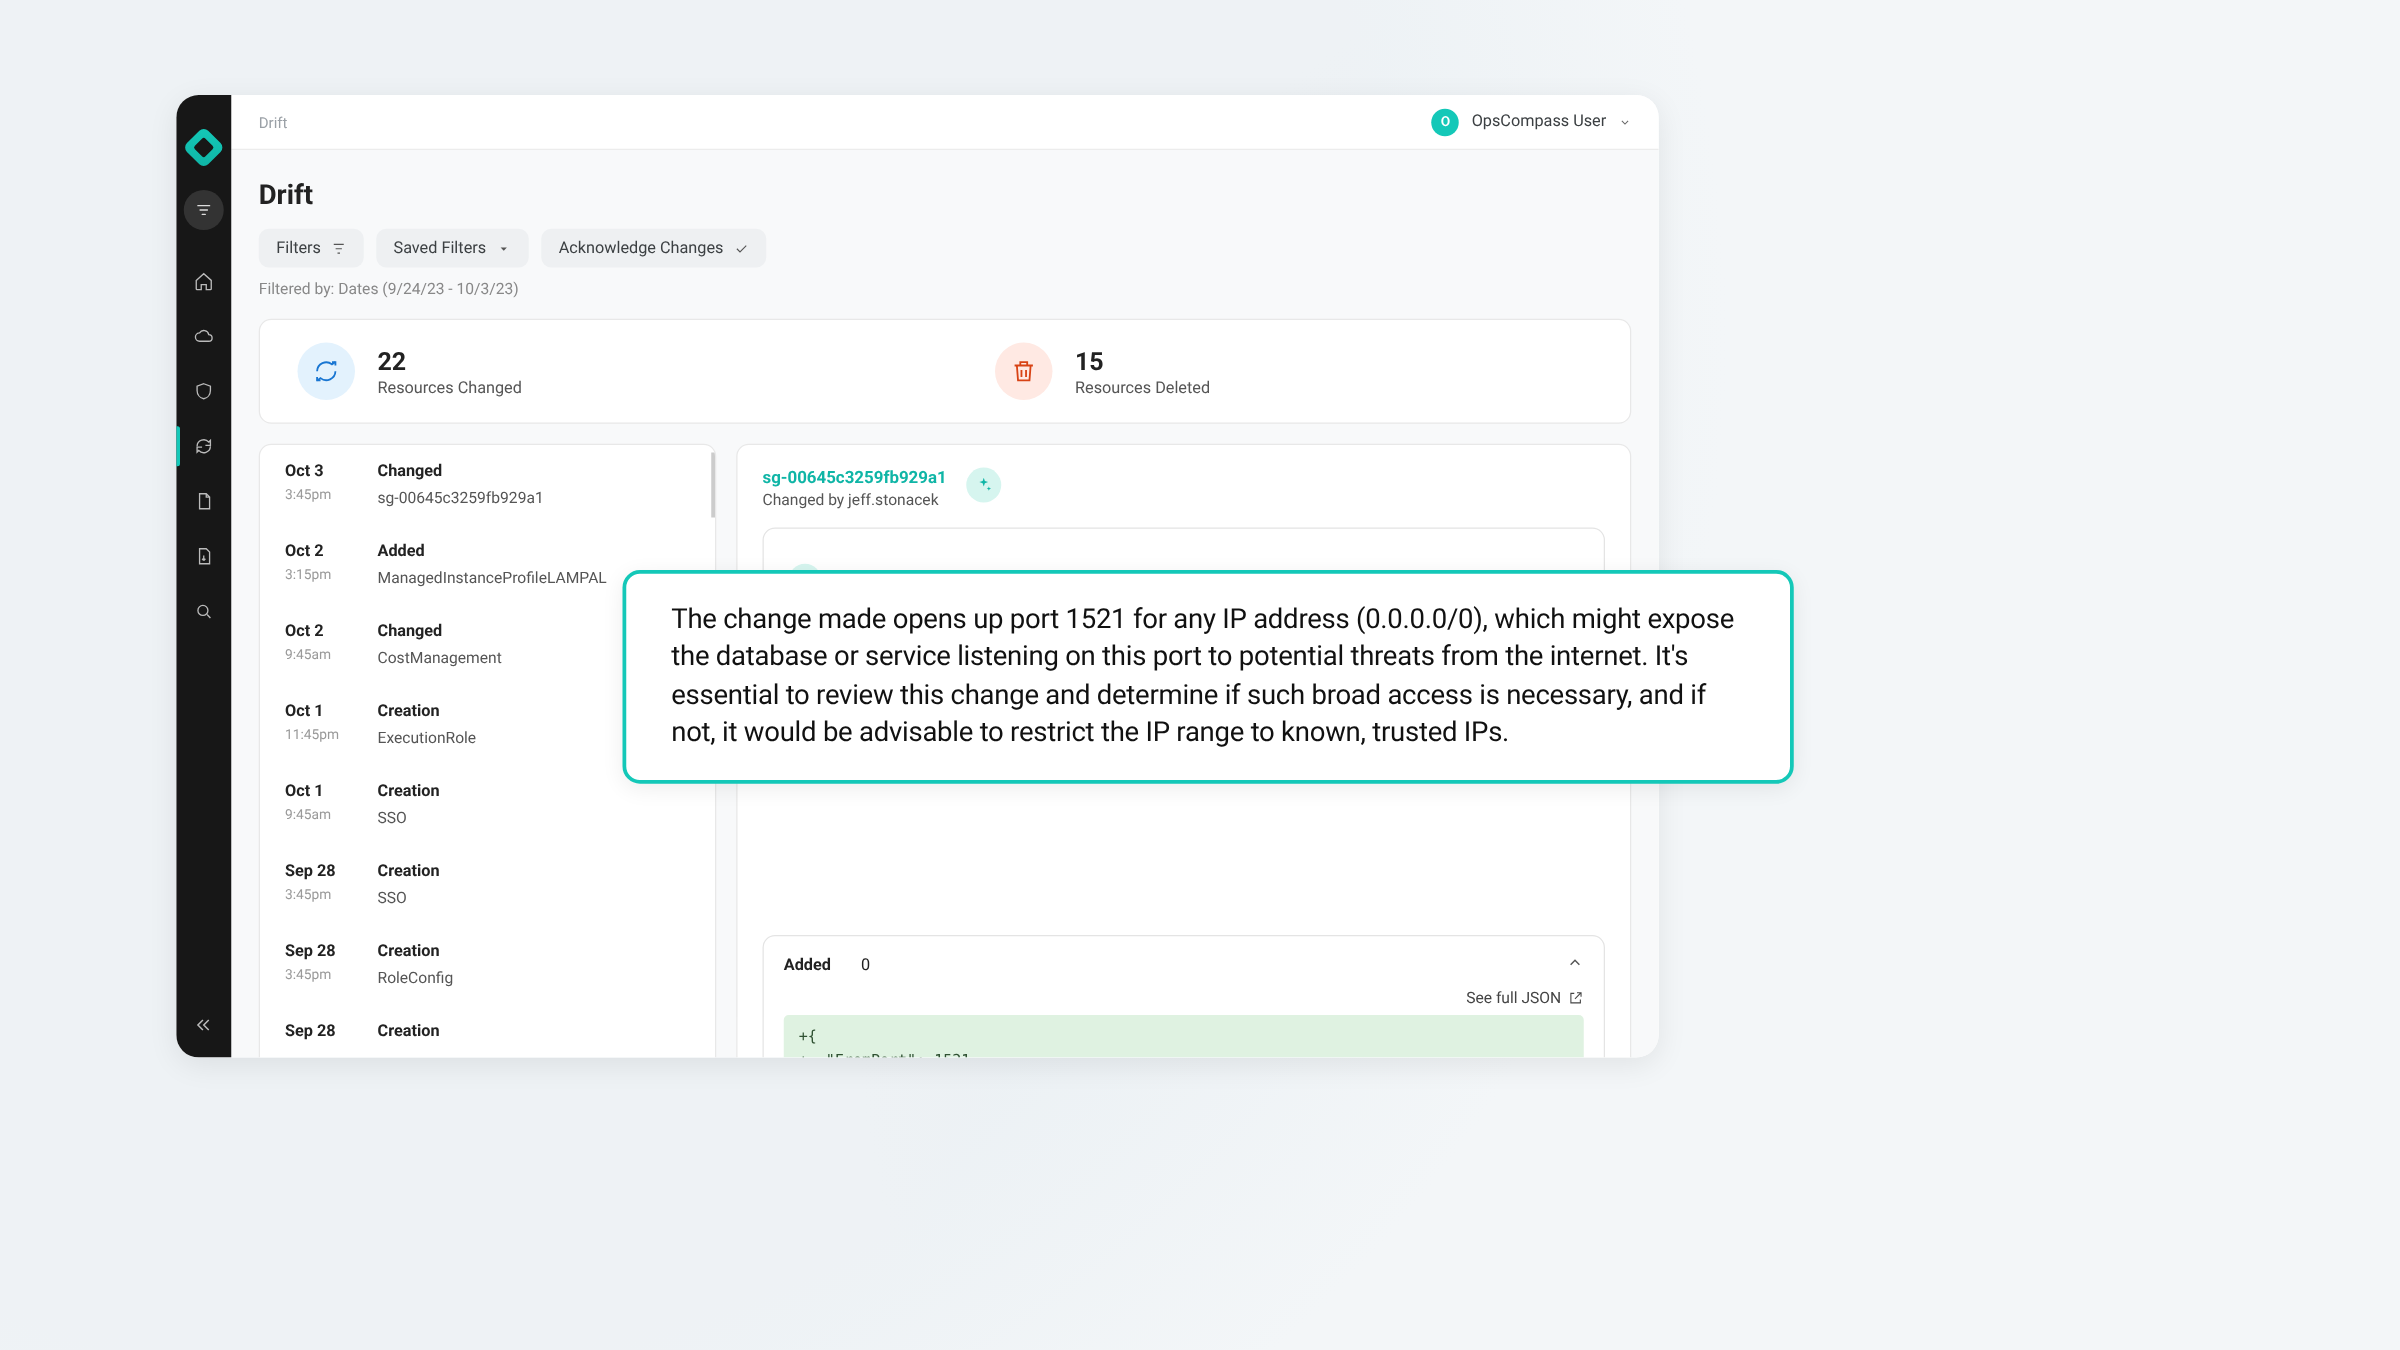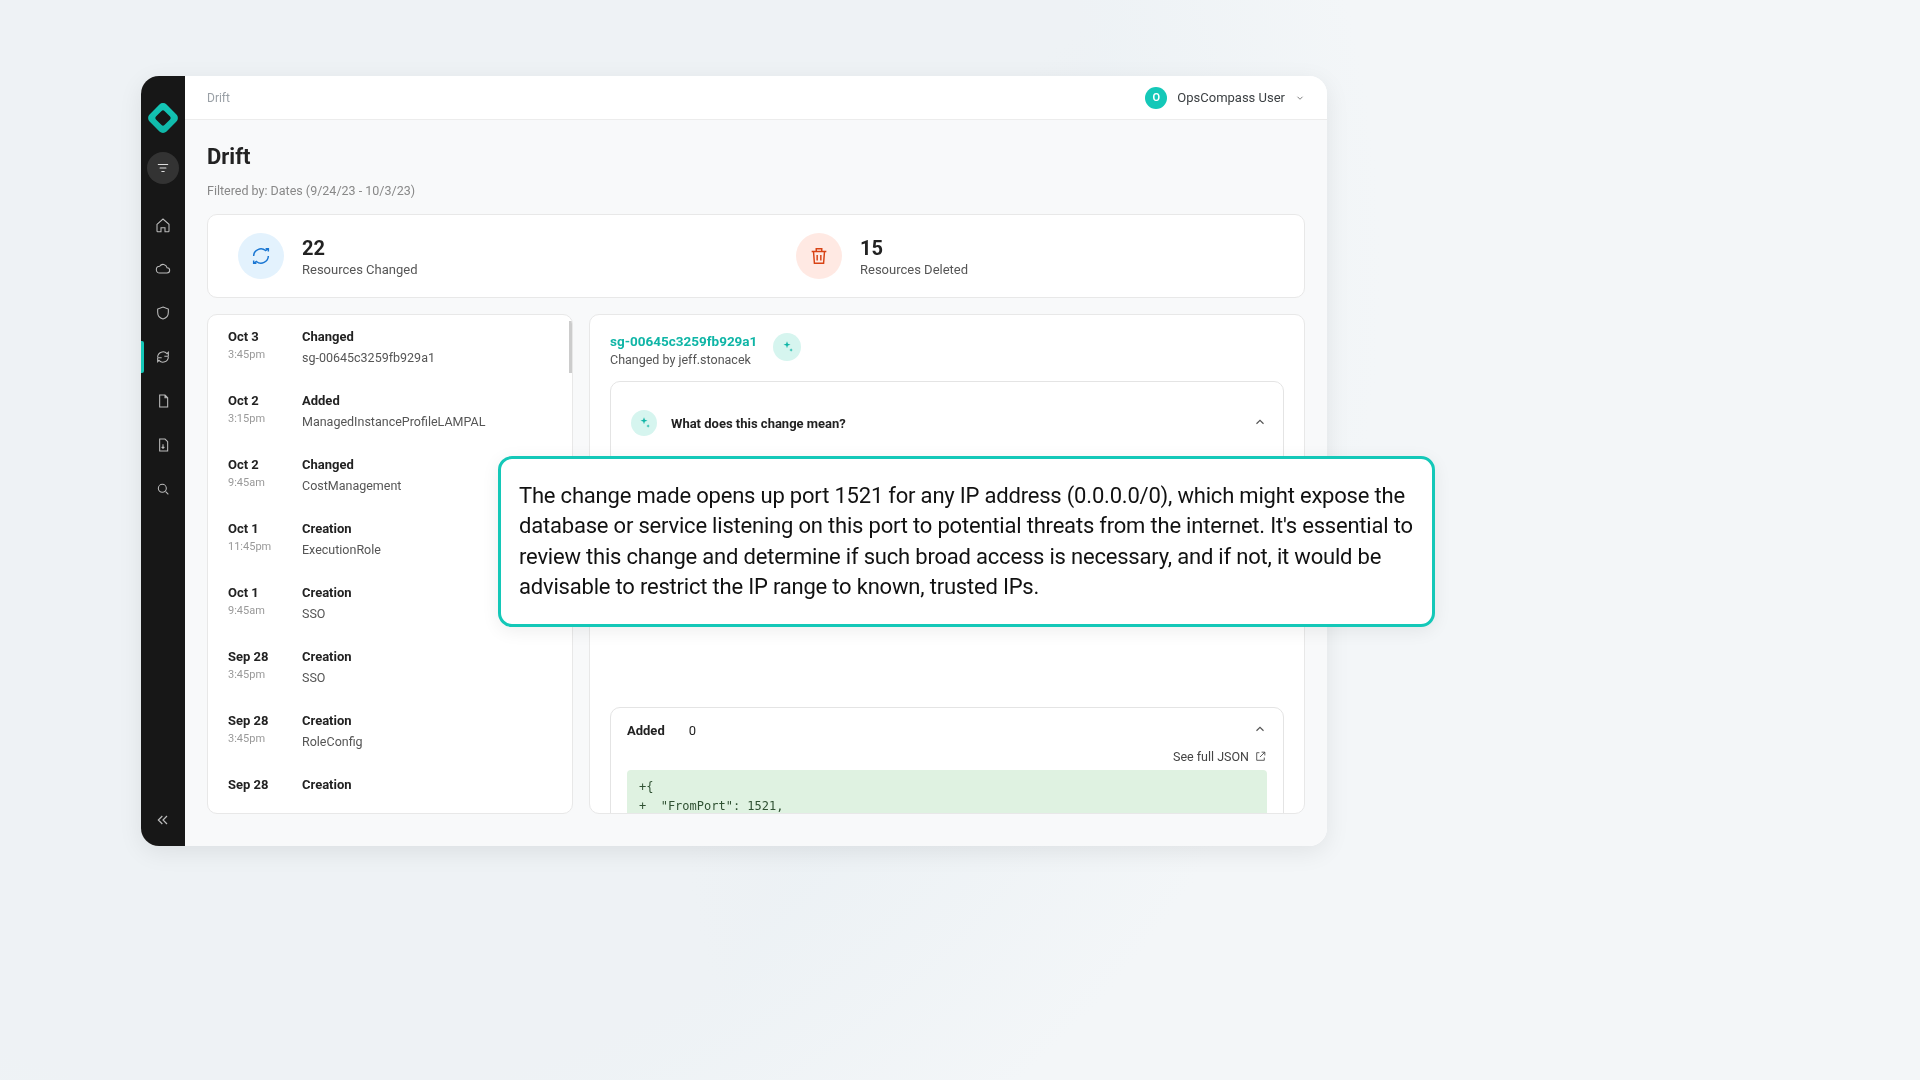--- a/index.html
+++ b/index.html
@@ -167,6 +167,26 @@
     <div class="content">
       <div class="page-title">Drift</div>
 
+      <div class="action-row">
+        <div class="chip">
+          <span>Filters</span>
+          <svg viewBox="0 0 24 24">
+              <path d="M4 5h16M7 12h10M10 19h4"></path>
+            </svg>
+        </div>
+        <div class="chip">
+          <span>Saved Filters</span>
+          <svg viewBox="0 0 24 24">
+              <path d="M7 10l5 5 5-5z" fill="#555" stroke="none"></path>
+            </svg>
+        </div>
+        <div class="chip">
+          <span>Acknowledge Changes</span>
+          <svg viewBox="0 0 24 24">
+              <path d="M5 12l5 5L20 7"></path>
+            </svg>
+        </div>
+      </div>
 
       <div class="filtered-by">Filtered by: Dates (9/24/23 - 10/3/23)</div>
 

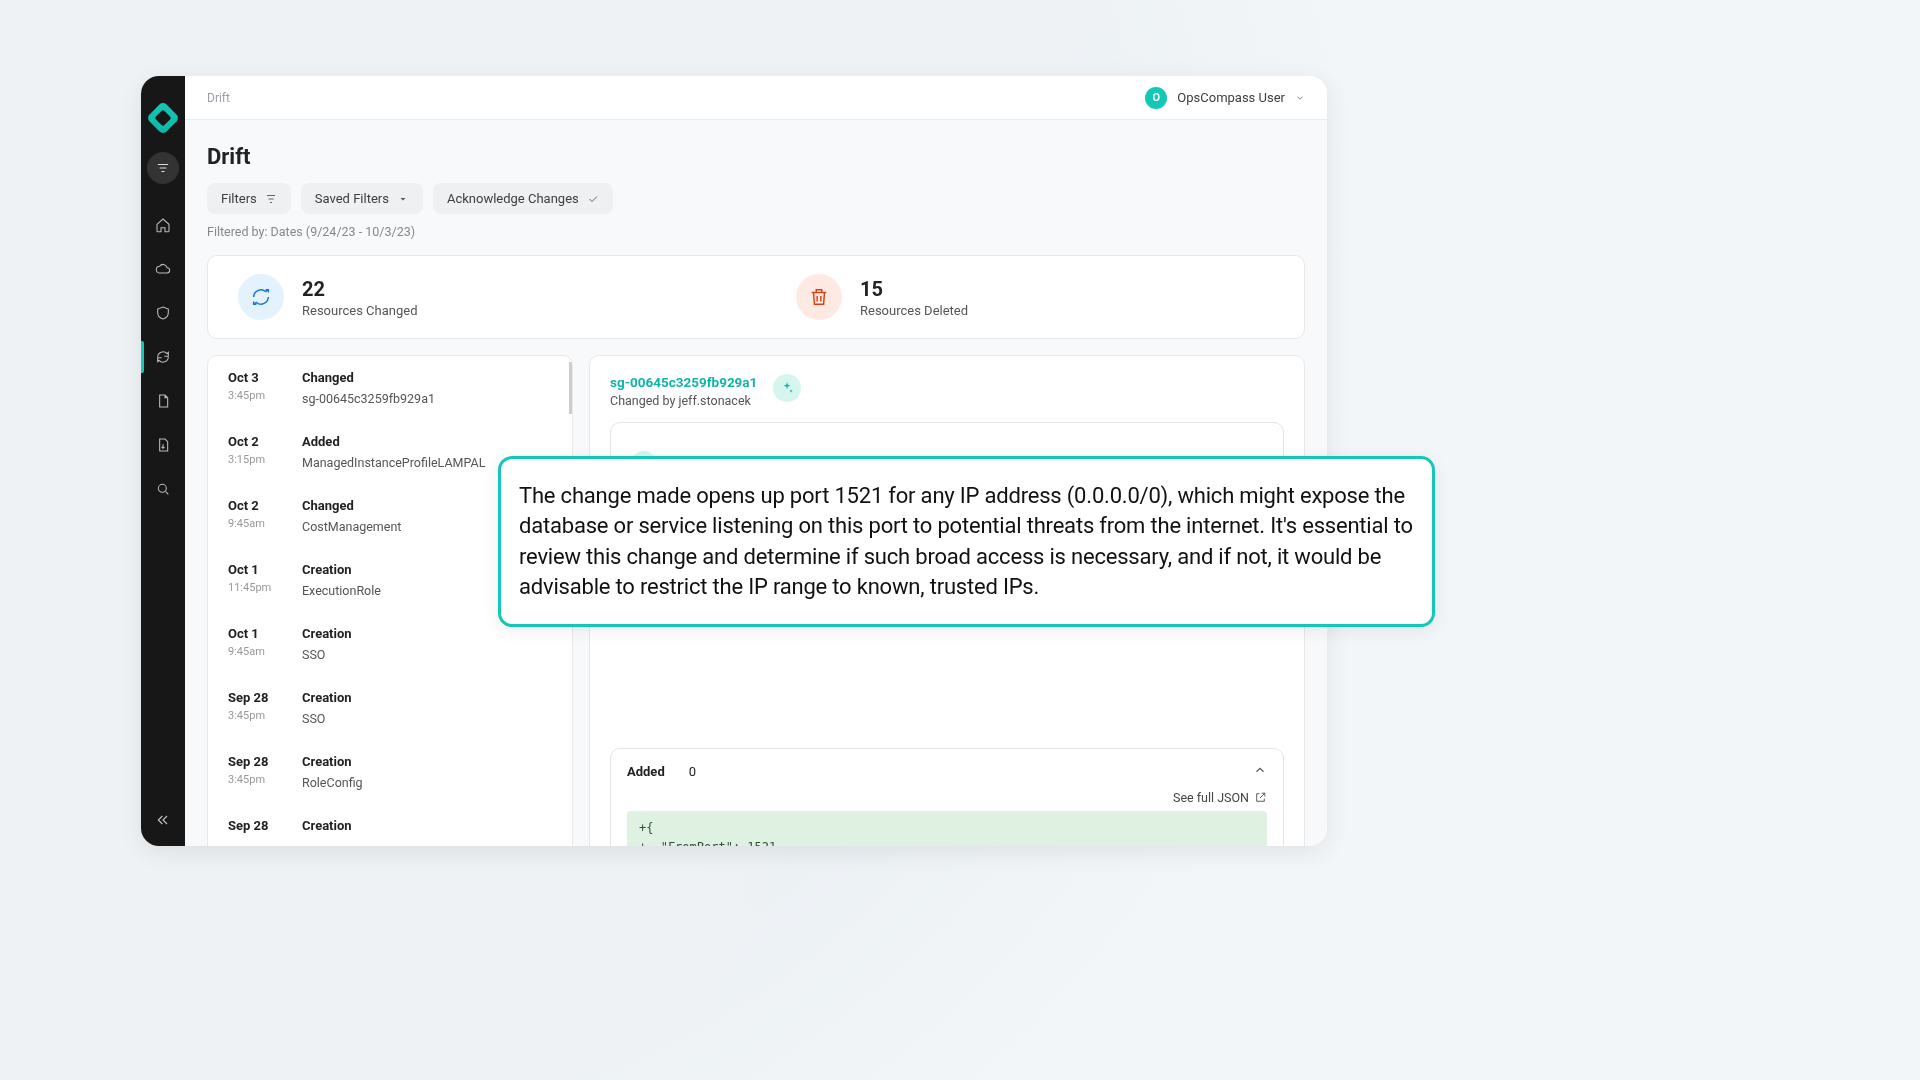--- a/index.html
+++ b/index.html
@@ -90,7 +90,7 @@
 .callout {
   position:absolute; left:498px; top:456px; width:937px;
   background:#fff; border:3px solid #14c8b8; border-radius:14px;
-  padding:22px 18px; font-size:22px; line-height:1.38; letter-spacing:-0.2px; color:#111;
+  padding:22px 36px; font-size:22px; line-height:1.38; letter-spacing:-0.2px; color:#111;
   box-shadow:0 4px 18px rgba(0,0,0,.07);
 }
 .callout p + p { margin-top:20px; }

